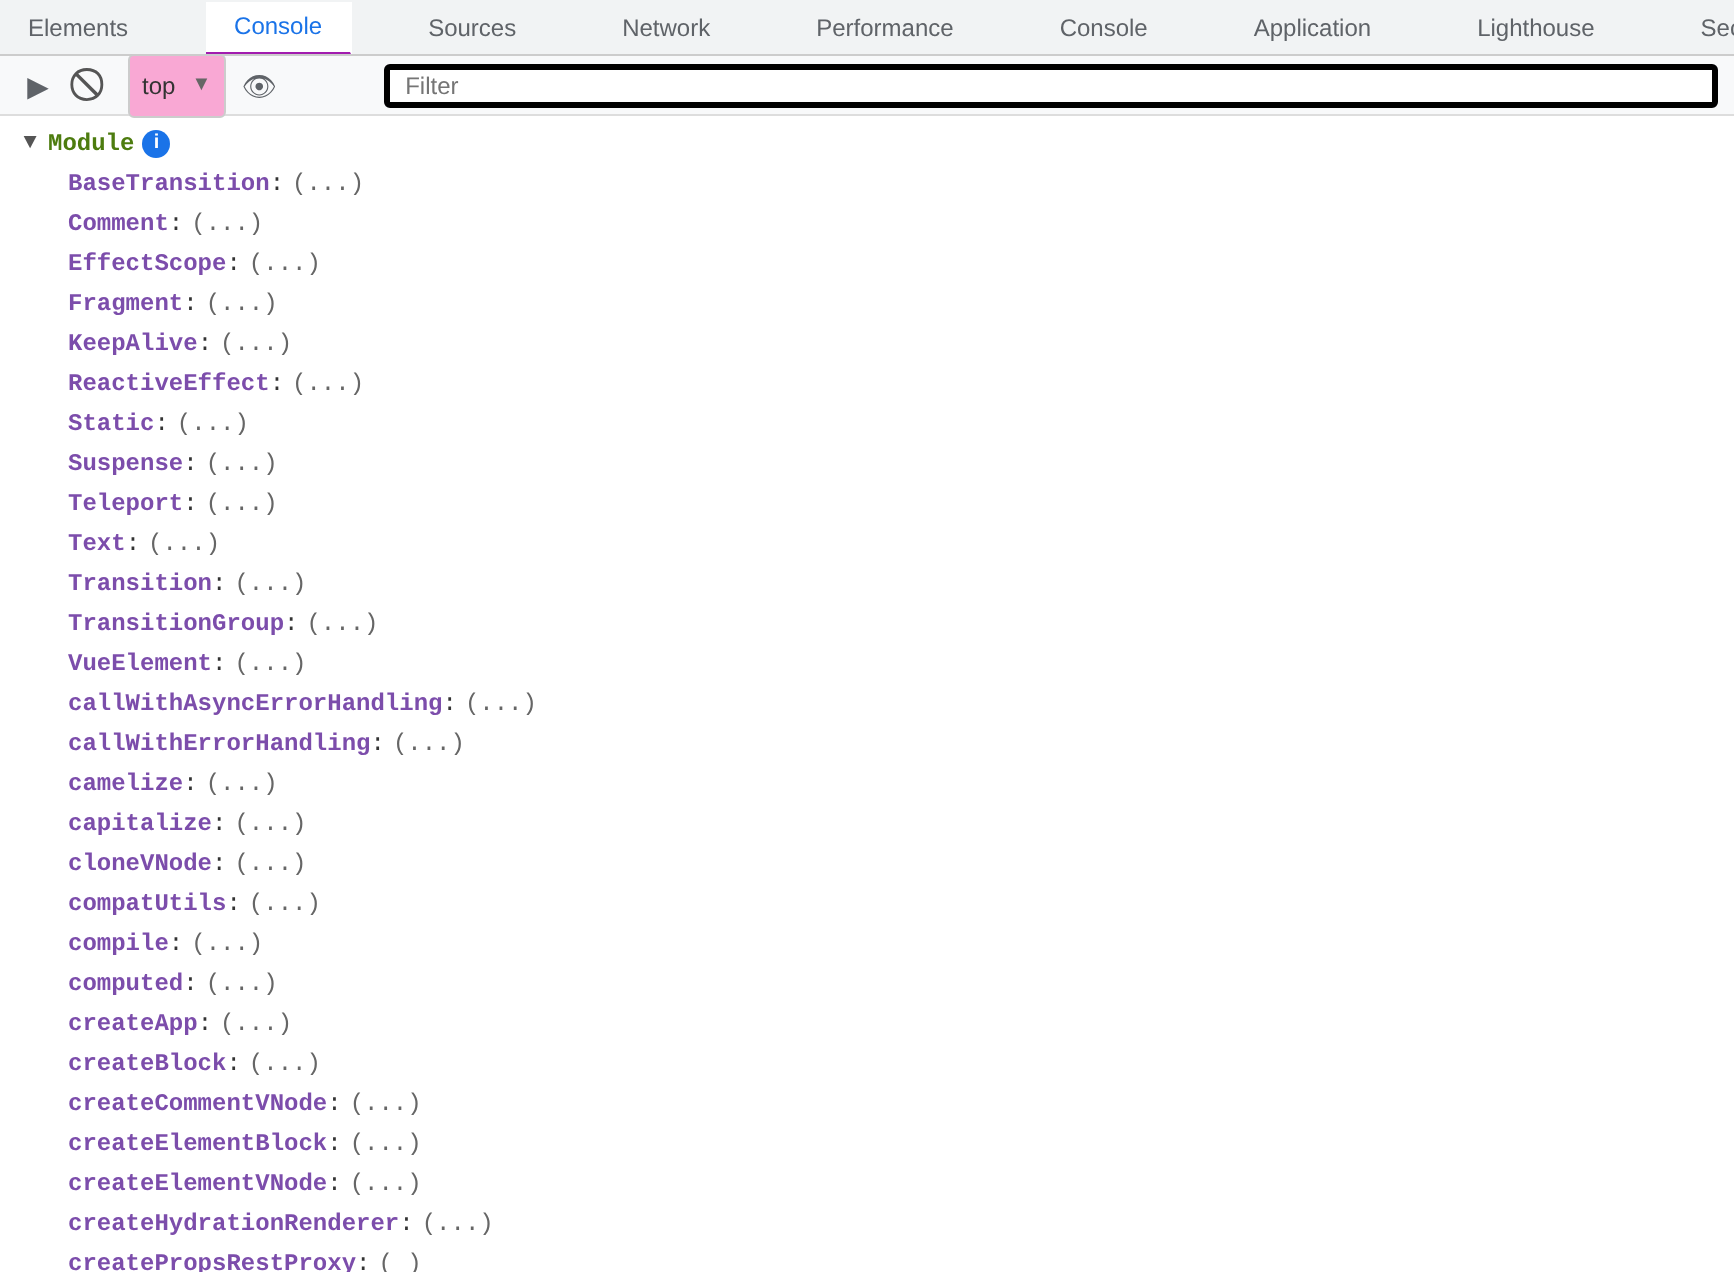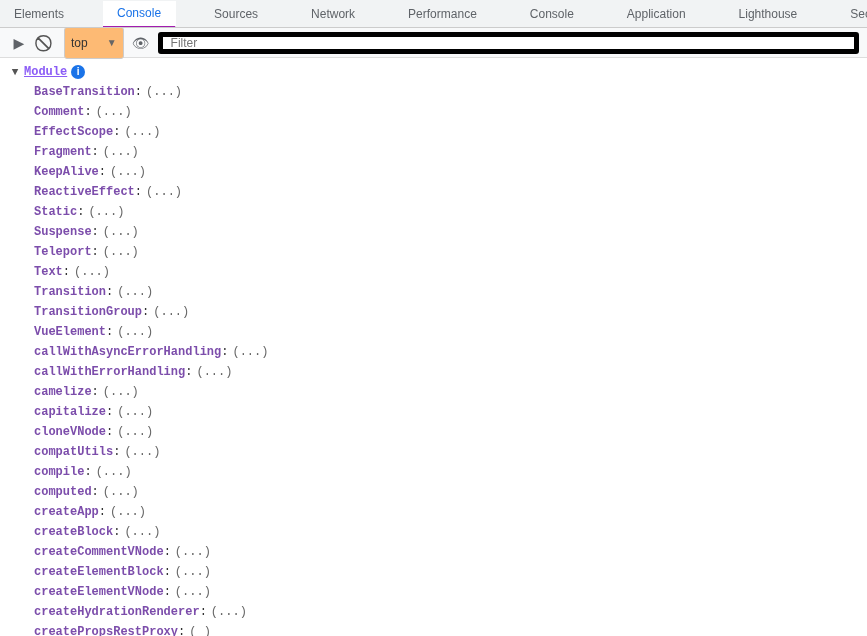--- a/index.html
+++ b/index.html
@@ -66,14 +66,14 @@
     .top-dropdown {
       display: flex;
       align-items: center;
-      gap: 19px;
+      gap: 8px;
       padding: 15px 6px;
       border: 1px solid #ccc;
       border-radius: 3px;
       cursor: pointer;
       font-size: 12px;
       font-family: Arial, sans-serif;
-      background: #fdba74;
+      background: #f9a8d4;
       height: 22px;
       color: #333;
     }

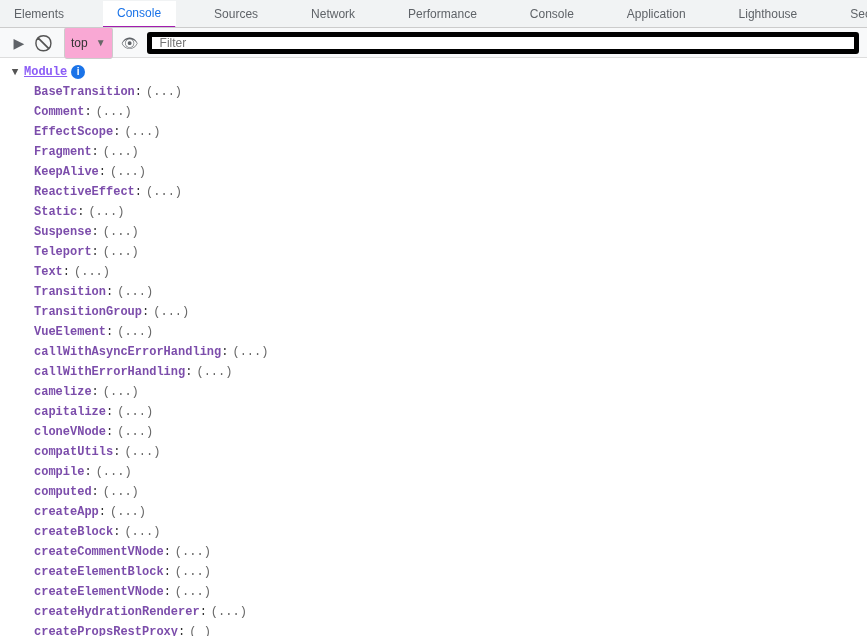--- a/index.html
+++ b/index.html
@@ -84,13 +84,14 @@
     .filter-input {
       flex: 1;
       height: 22px;
-      border: 5px solid #000000;
+      border: 3px solid #000000;
       border-radius: 3px;
       padding: 0 8px;
       font-size: 12px;
       font-family: Arial, sans-serif;
       color: #666;
       outline: none;
+      margin-left: 45px;
     }
 
     

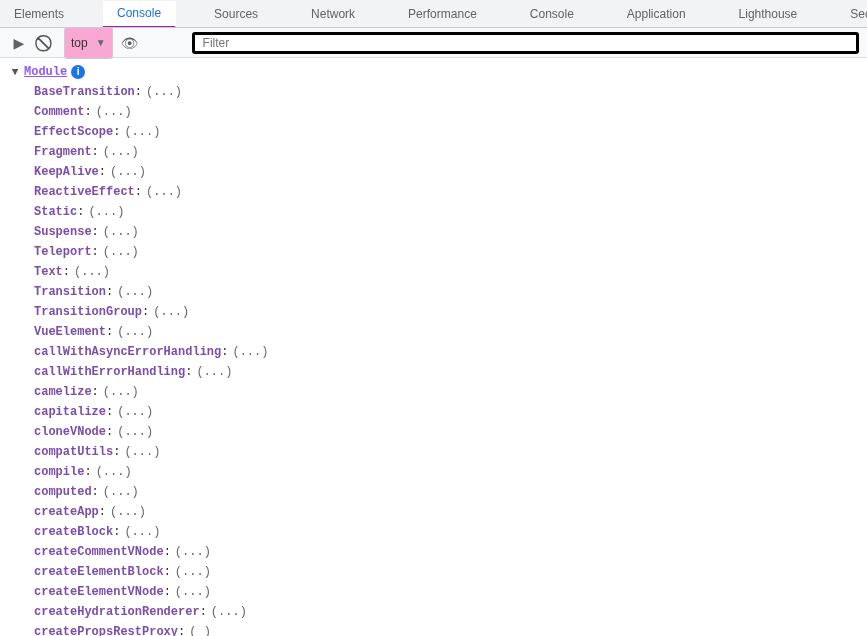--- a/index.html
+++ b/index.html
@@ -122,9 +122,8 @@
     }
 
     .module-name-text {
-      color: #8b5cf6;
+      color: #4d7c0f;
       font-weight: bold;
-      text-decoration: underline;
     }
 
     .info-badge {

